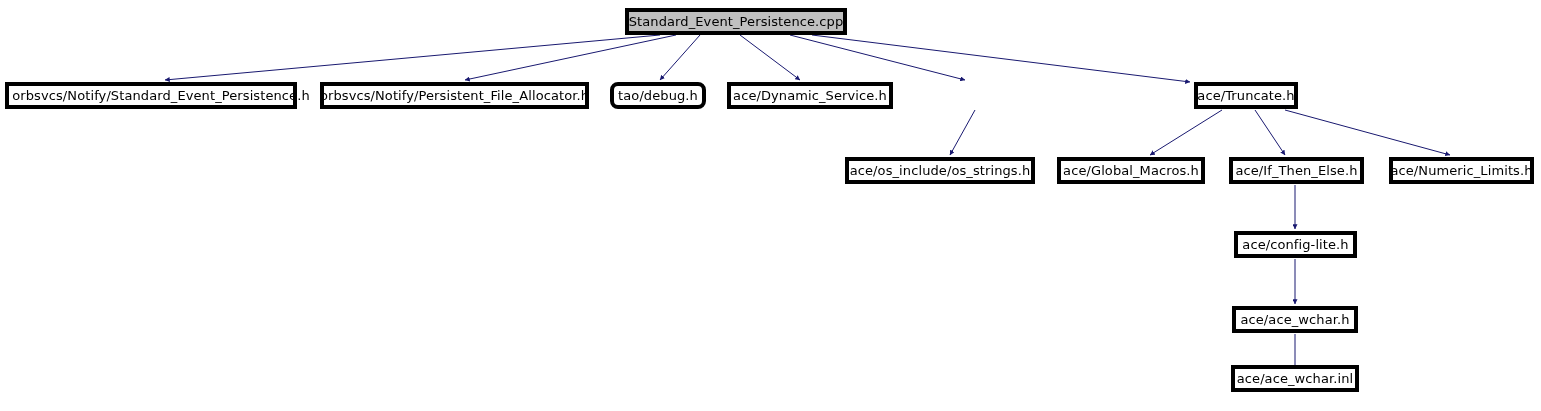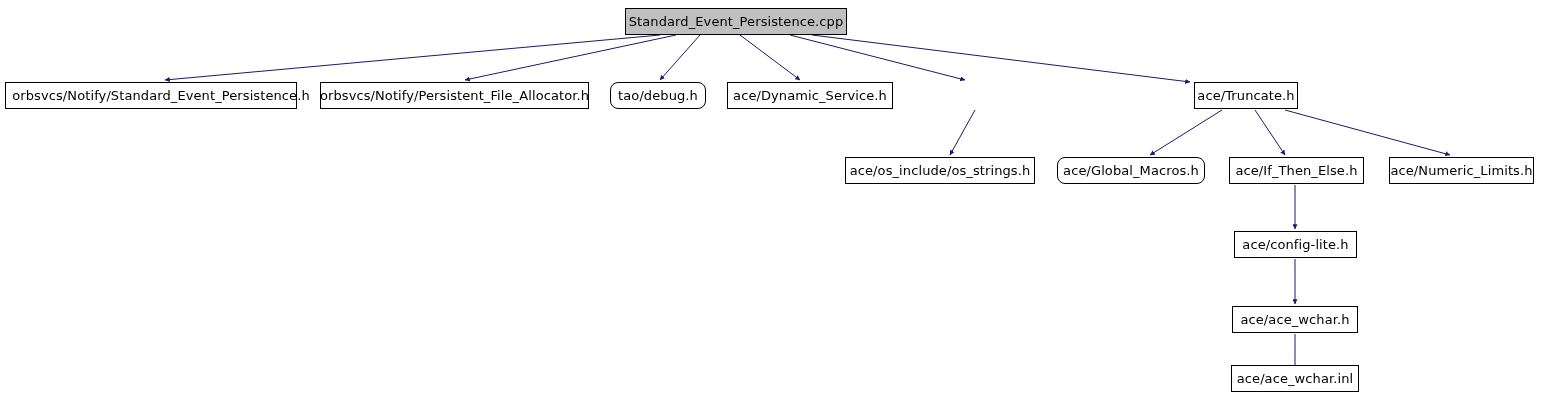--- a/index.html
+++ b/index.html
@@ -26,7 +26,7 @@
   .node {
     position: absolute;
     box-sizing: border-box;
-    border: 1px solid #15803d;
+    border: 4px solid #15803d;
     background: #ffffff;
     color: #000000;
     font-size: 13px;

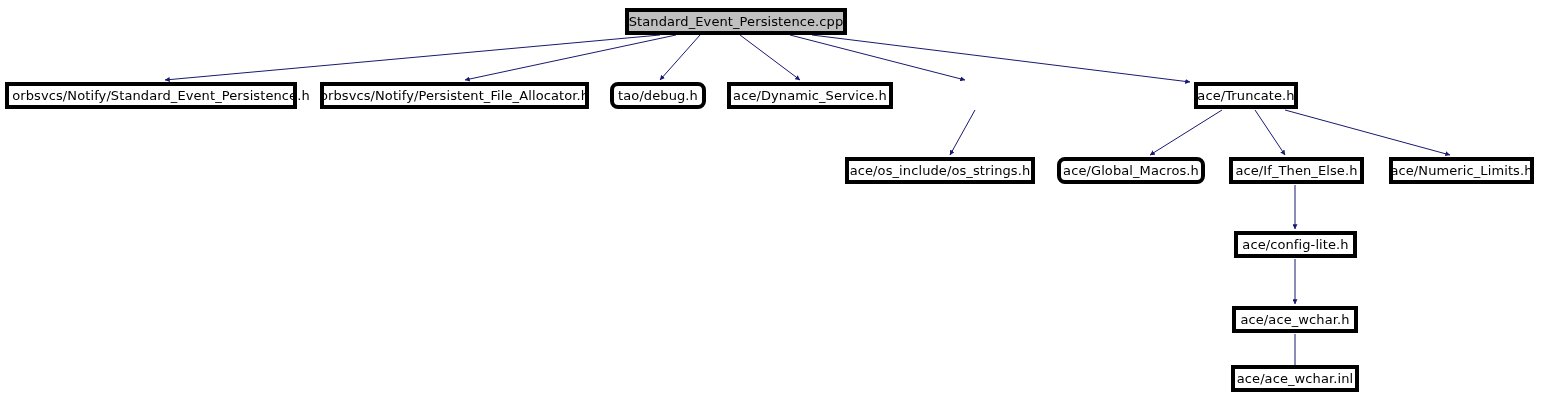--- a/index.html
+++ b/index.html
@@ -86,7 +86,7 @@
     <div class="node" style="left: 845px; top: 157px; width: 190px; height: 27px; border-color: rgb(0, 0, 0); color: rgb(0, 0, 0); background: rgb(255, 255, 255);">
       <span>ace/os_include/os_strings.h</span>
     </div>
-    <div class="node" style="left: 1057px; top: 157px; width: 148px; height: 27px; border-color: rgb(0, 0, 0); color: rgb(0, 0, 0); background: rgb(255, 255, 255); border-radius: 8px;">
+    <div class="node" style="left: 1057px; top: 157px; width: 148px; height: 27px; border-color: rgb(0, 0, 0); color: rgb(0, 0, 0); background: rgb(255, 255, 255);">
       <span>ace/Global_Macros.h</span>
     </div>
     <div class="node" style="left: 1229px; top: 157px; width: 135px; height: 27px; border-color: rgb(0, 0, 0); color: rgb(0, 0, 0); background: rgb(255, 255, 255);">

